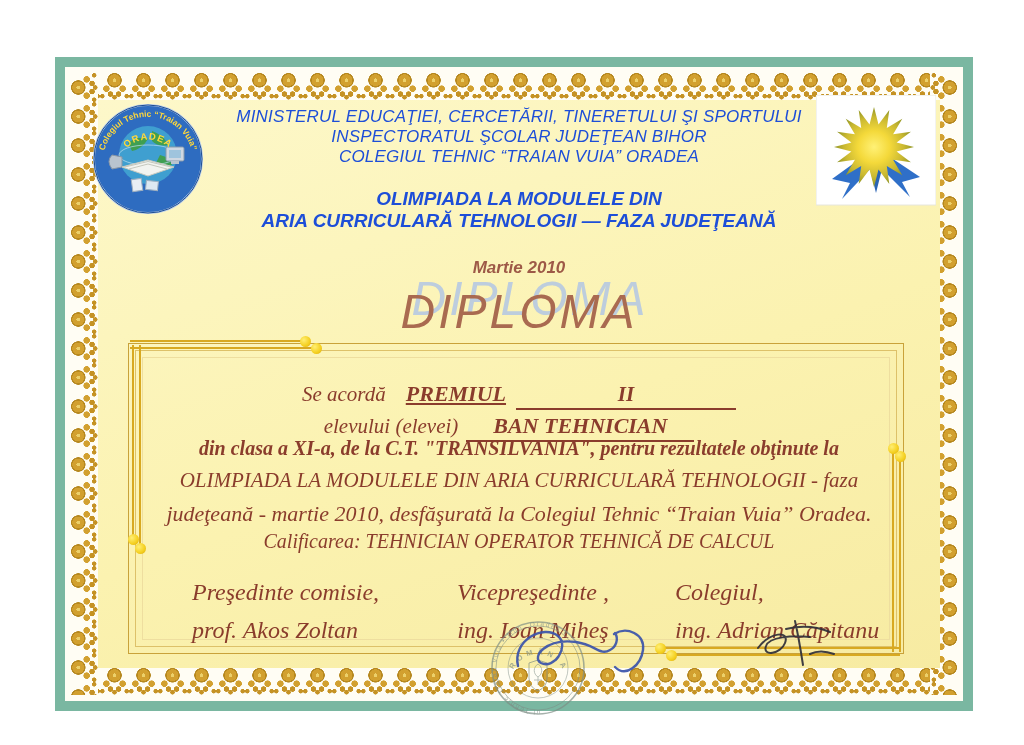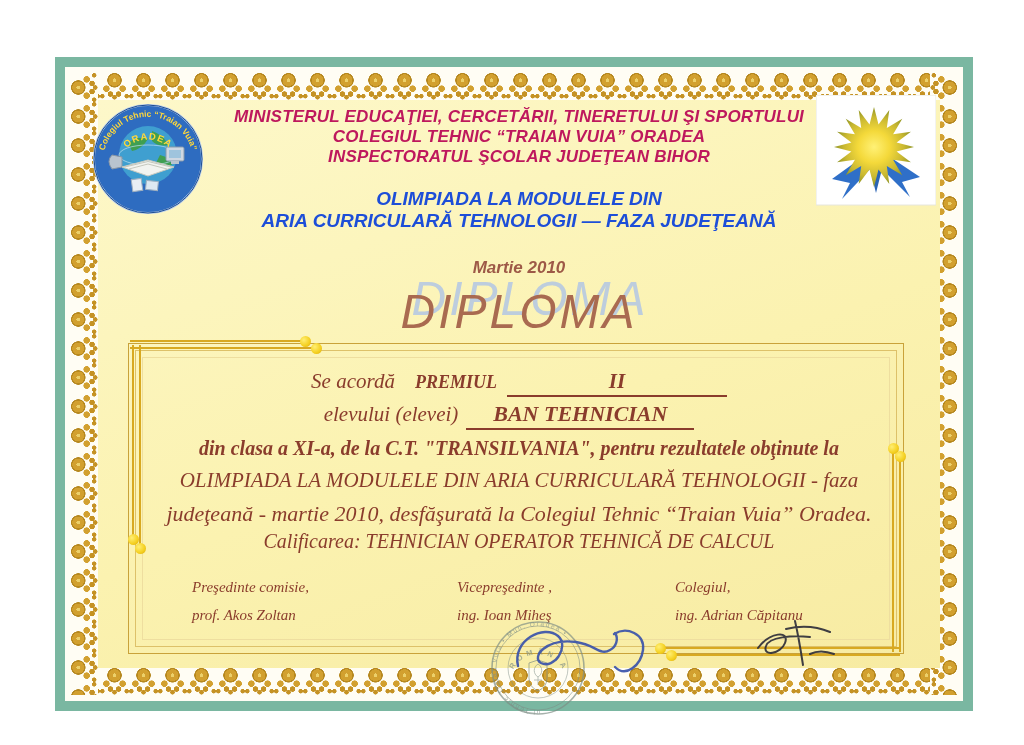--- a/index.html
+++ b/index.html
@@ -50,7 +50,7 @@
   
   .hdr{position:absolute;left:98px;width:842px;text-align:center;
        font-family:"Liberation Sans","DejaVu Sans",sans-serif;font-style:italic;
-       color:#be185d;font-weight:bold;}
+       color:#1d4ed8;}
   .hdr-top{top:107px;font-size:17px;line-height:20px;letter-spacing:.2px;}
   .hdr-event{top:188px;font-size:19px;line-height:22px;font-weight:bold;color:#1d4ed8;}
   .hdr-date{top:233px;font-size:17px;font-weight:bold;color:#9d5947;margin-top:25px;}

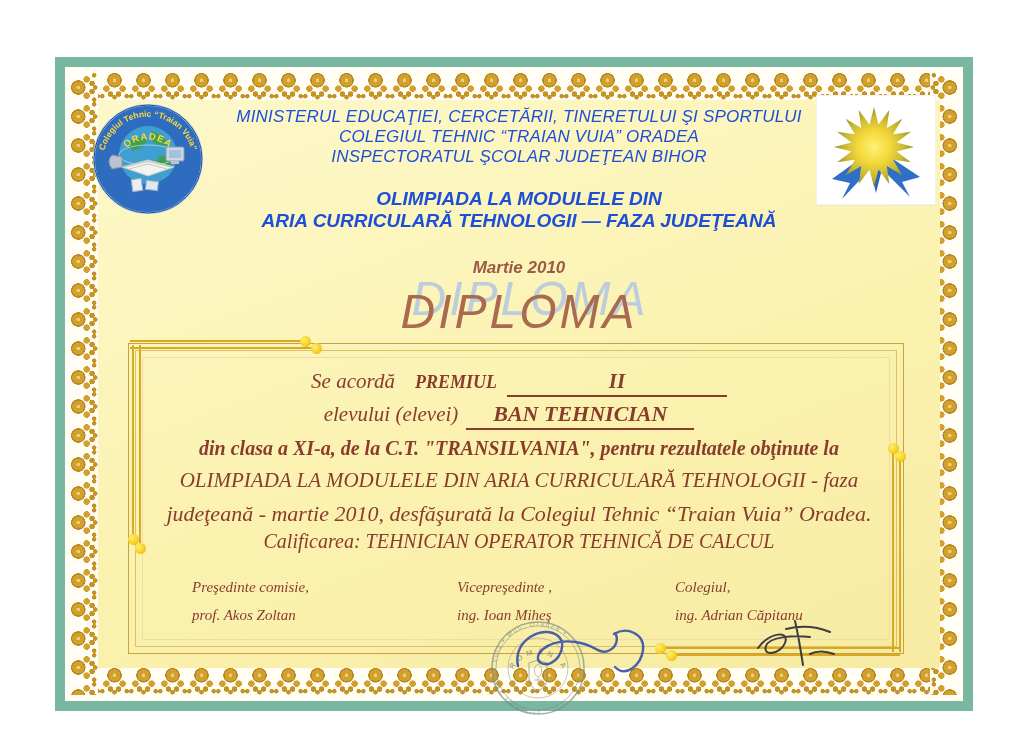--- a/index.html
+++ b/index.html
@@ -154,8 +154,8 @@
 
   <div class="hdr hdr-top z3">
     <div>MINISTERUL EDUCAŢIEI, CERCETĂRII, TINERETULUI ŞI SPORTULUI</div>
+    <div>INSPECTORATUL ŞCOLAR JUDEŢEAN BIHOR</div>
     <div>COLEGIUL TEHNIC “TRAIAN VUIA” ORADEA</div>
-    <div>INSPECTORATUL ŞCOLAR JUDEŢEAN BIHOR</div>
   </div>
   <div class="hdr hdr-event z3">
     <div>OLIMPIADA LA MODULELE DIN</div>

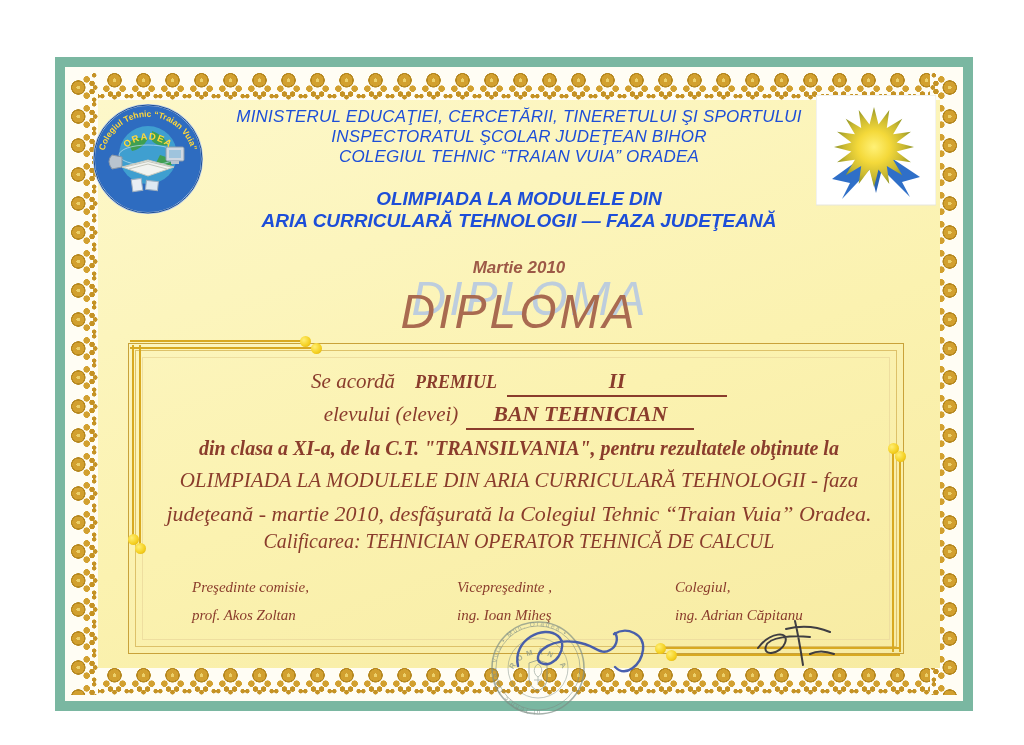--- a/index.html
+++ b/index.html
@@ -60,7 +60,7 @@
          text-shadow:11px -13px 0 rgba(178,198,228,.85);}
   .script{font-family:"Liberation Serif","DejaVu Serif",serif;font-style:italic;color:#8a3c2c;}
   .row{position:absolute;left:98px;width:842px;display:flex;justify-content:center;
-       align-items:baseline;}
+       align-items:baseline;margin-top:12px;}
   .row1{top:369px;font-size:21px;}
   .row2{top:401px;font-size:21px;}
   .blank{display:inline-block;border-bottom:2px solid #8a3c2c;text-align:center;

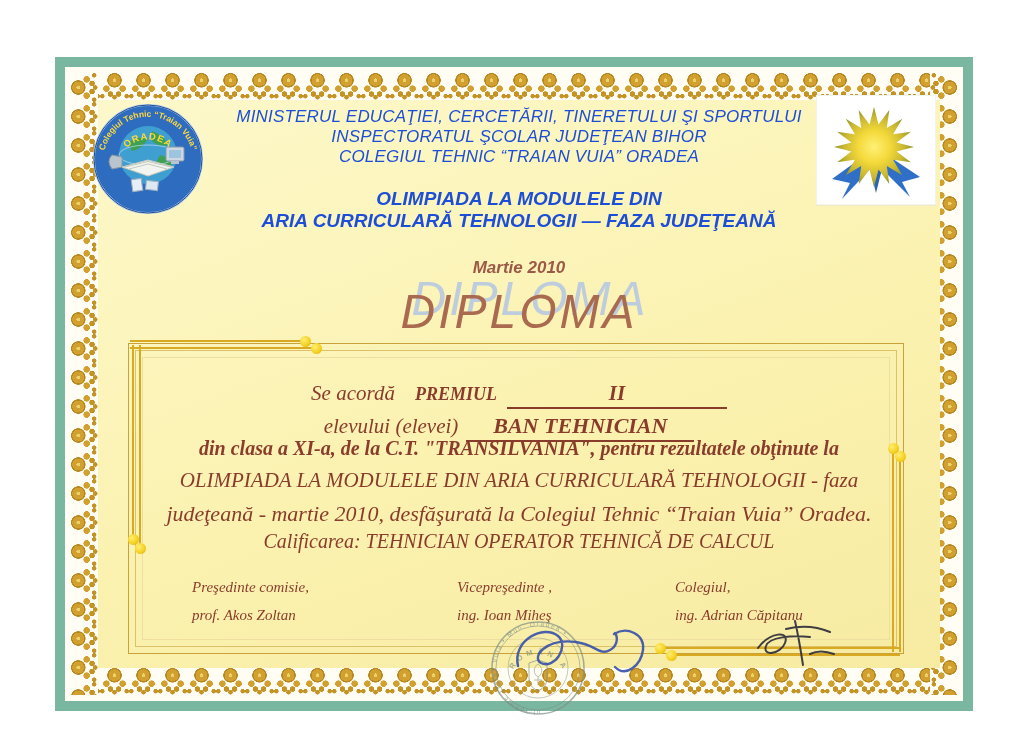--- a/index.html
+++ b/index.html
@@ -168,7 +168,7 @@
   <div class="row row1 script z3">
     <span>Se acordă</span>
     <span style="width:20px;"></span>
-    <span style="font-size:18px;font-weight:bold;">PREMIUL</span>
+    <span style="font-size:22px;font-weight:bold;text-decoration:underline;">PREMIUL</span>
     <span style="width:10px;"></span>
     <span class="blank" style="width:220px;">II</span>
   </div>

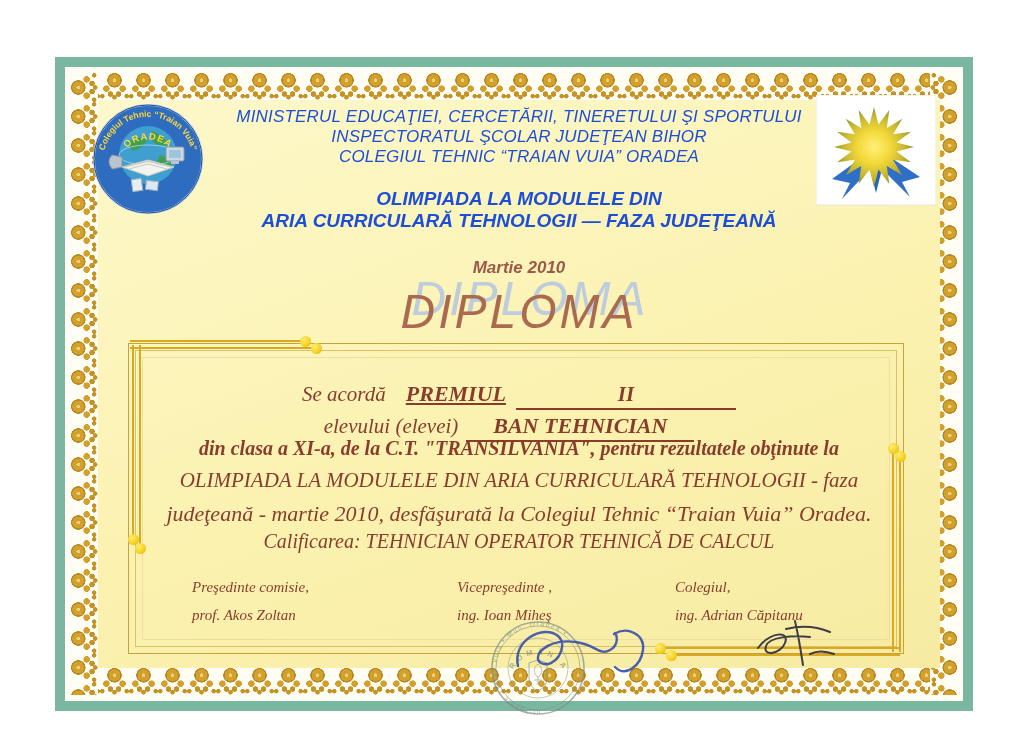--- a/index.html
+++ b/index.html
@@ -70,7 +70,7 @@
   .l4{top:468px;font-size:21px;}
   .l5{top:501px;font-size:22px;}
   .l6{top:530px;font-size:20px;}
-  .sig{position:absolute;top:579px;font-size:15px;}
+  .sig{position:absolute;top:579px;font-size:24px;}
   .sig .name{margin-top:11px;}
   .sig1{left:192px;} .sig2{left:457px;} .sig3{left:675px;}
   .abs{position:absolute;}

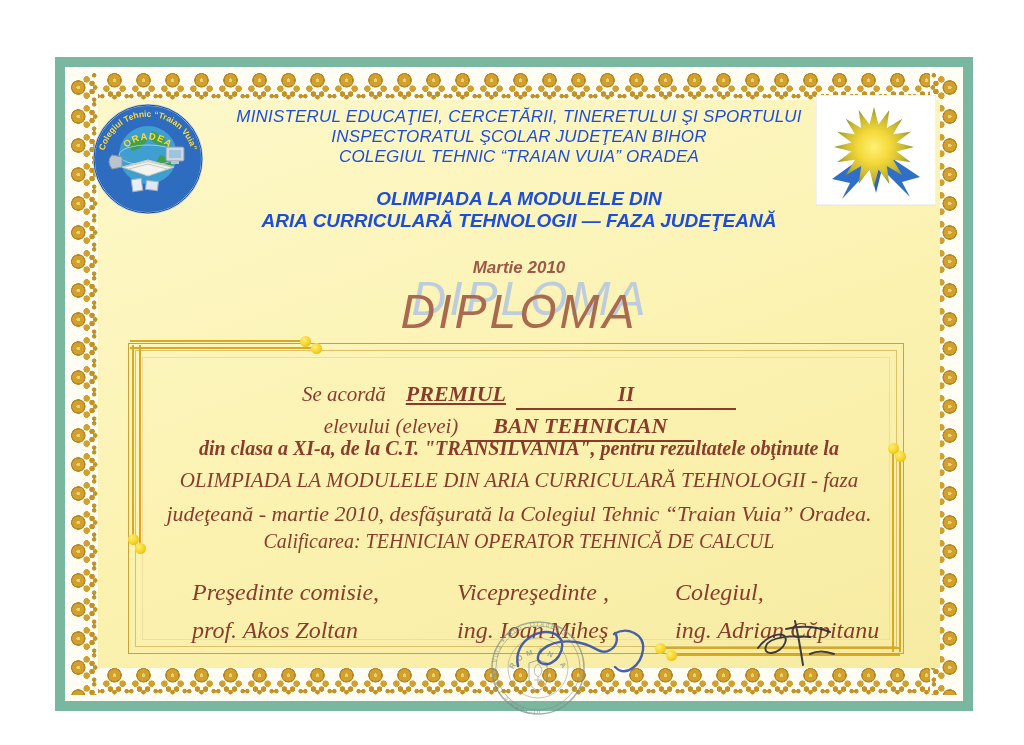--- a/index.html
+++ b/index.html
@@ -72,7 +72,7 @@
   .l6{top:530px;font-size:20px;}
   .sig{position:absolute;top:579px;font-size:24px;}
   .sig .name{margin-top:11px;}
-  .sig1{left:192px;} .sig2{left:457px;} .sig3{left:675px;}
+  .sig1{left:192px;} .sig2{left:457px;text-align:center;} .sig3{left:675px;}
   .abs{position:absolute;}
   .z2{z-index:2;}.z3{z-index:3;}.z5{z-index:5;}.z6{z-index:6;}
 </style>

